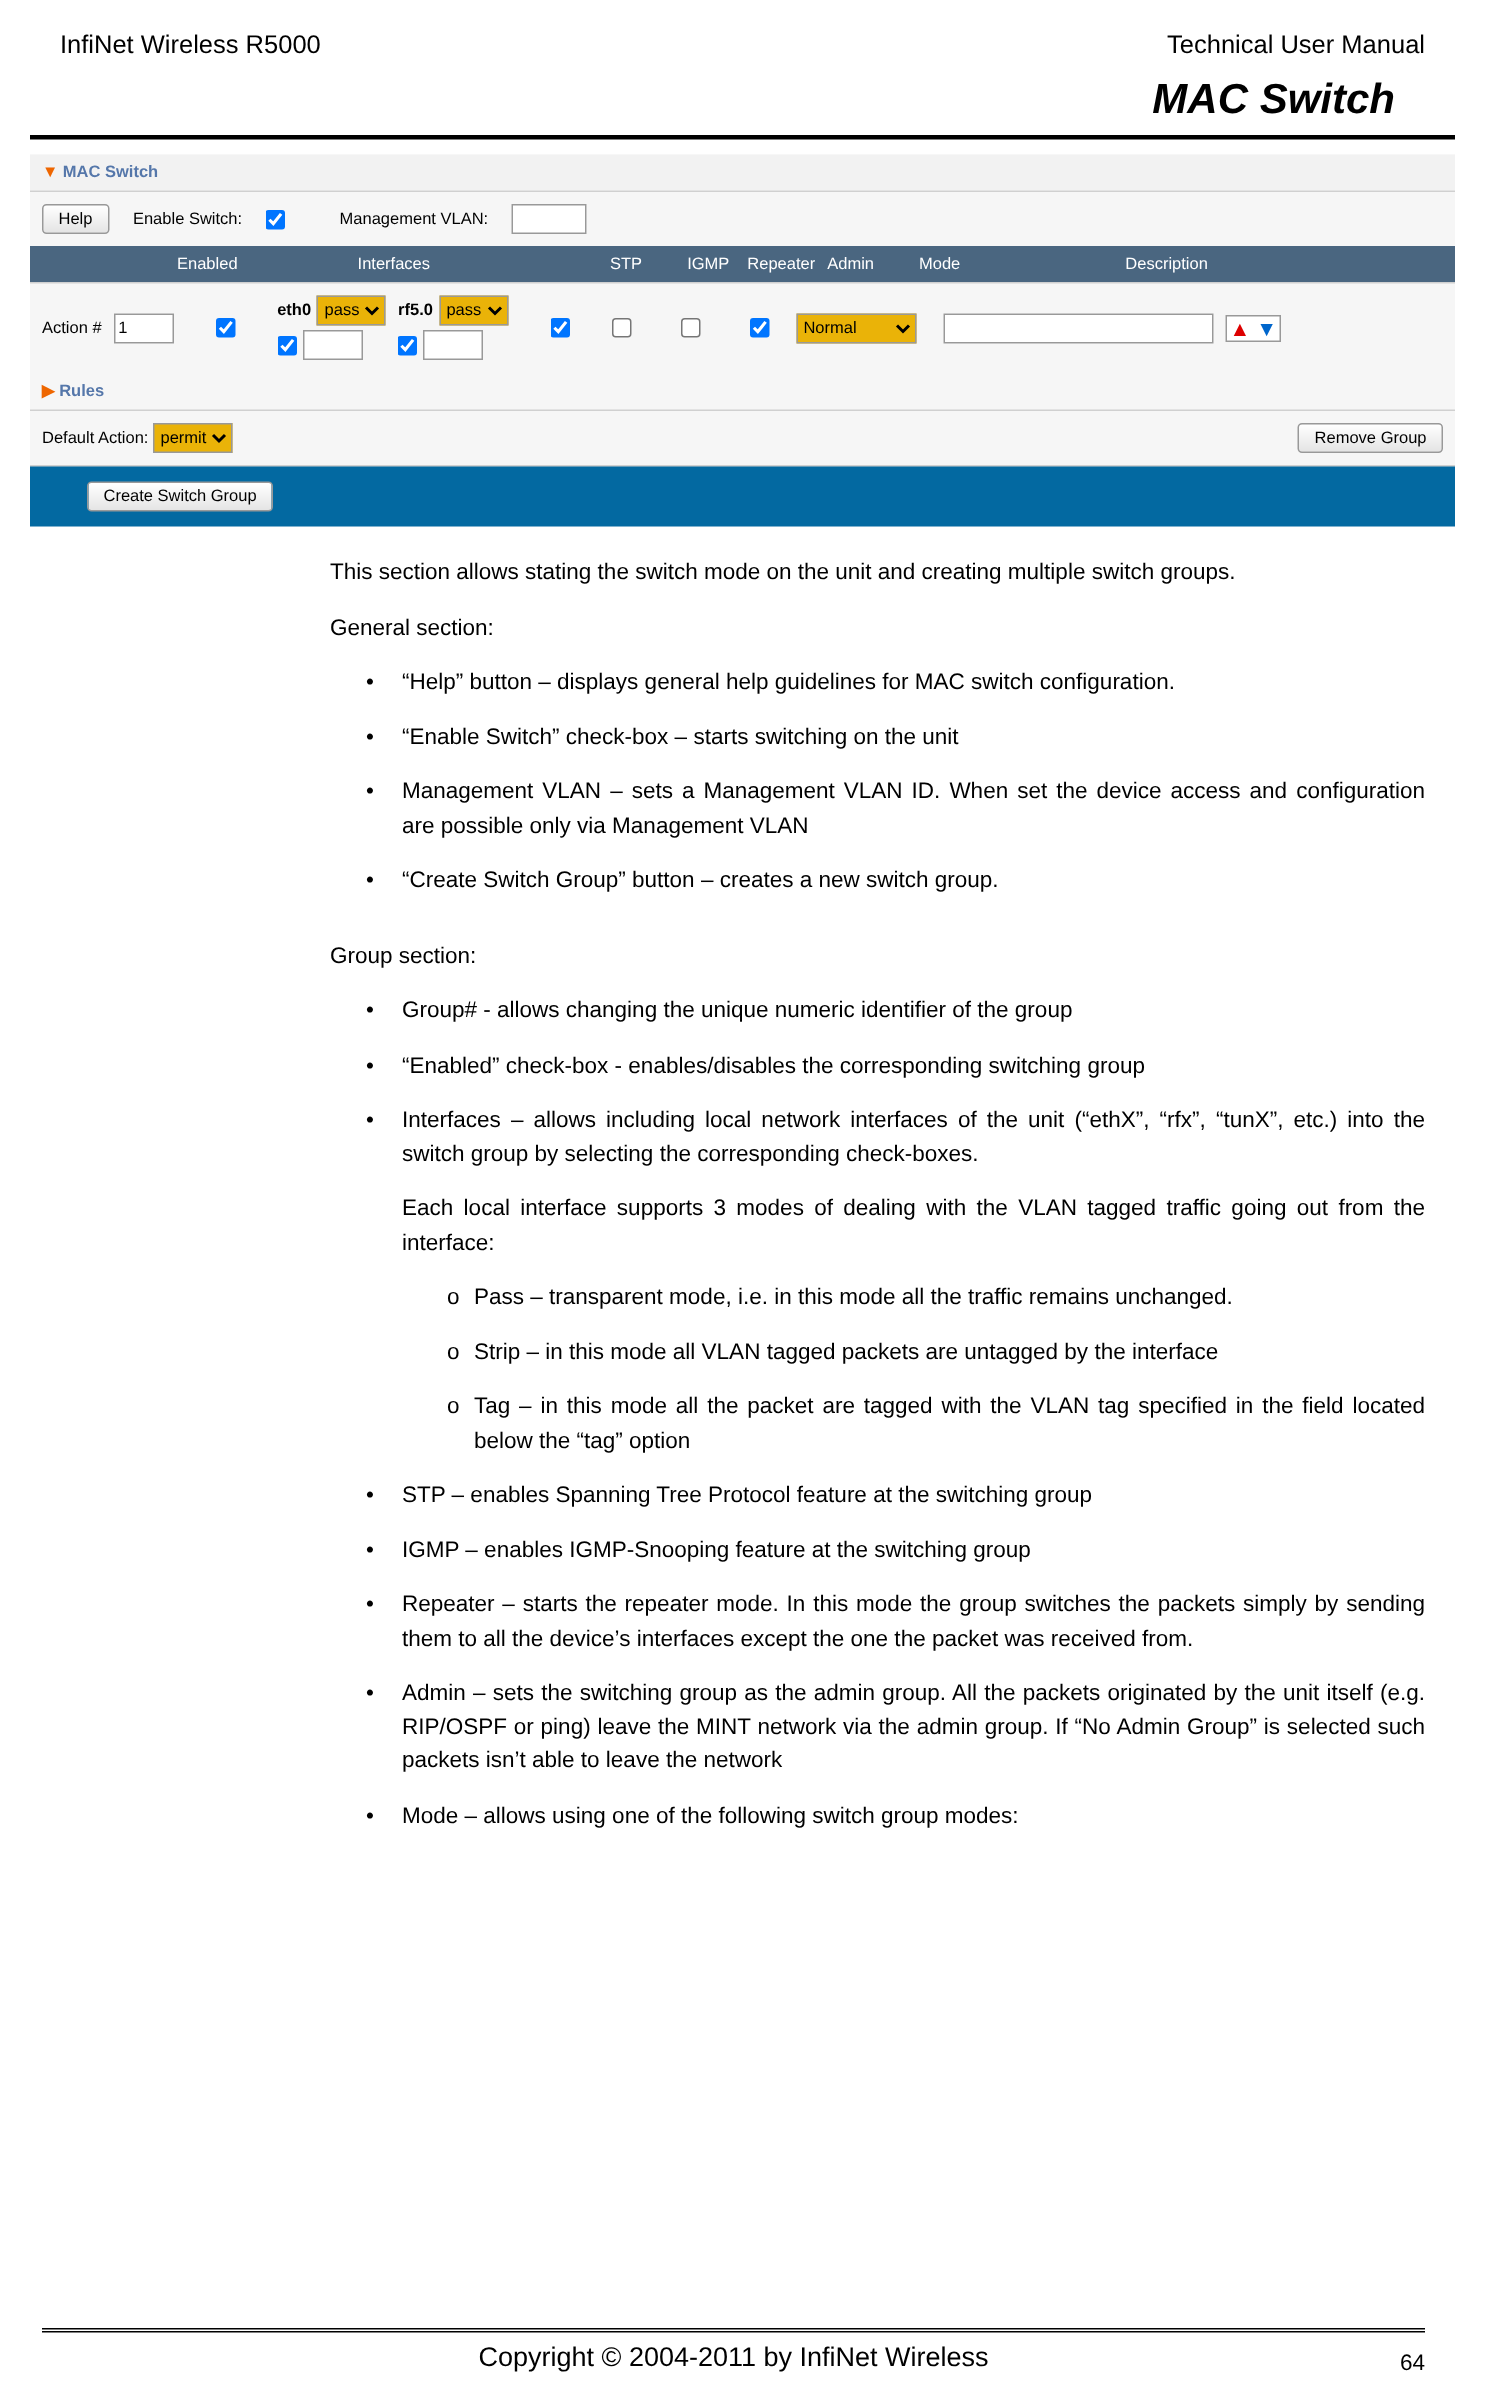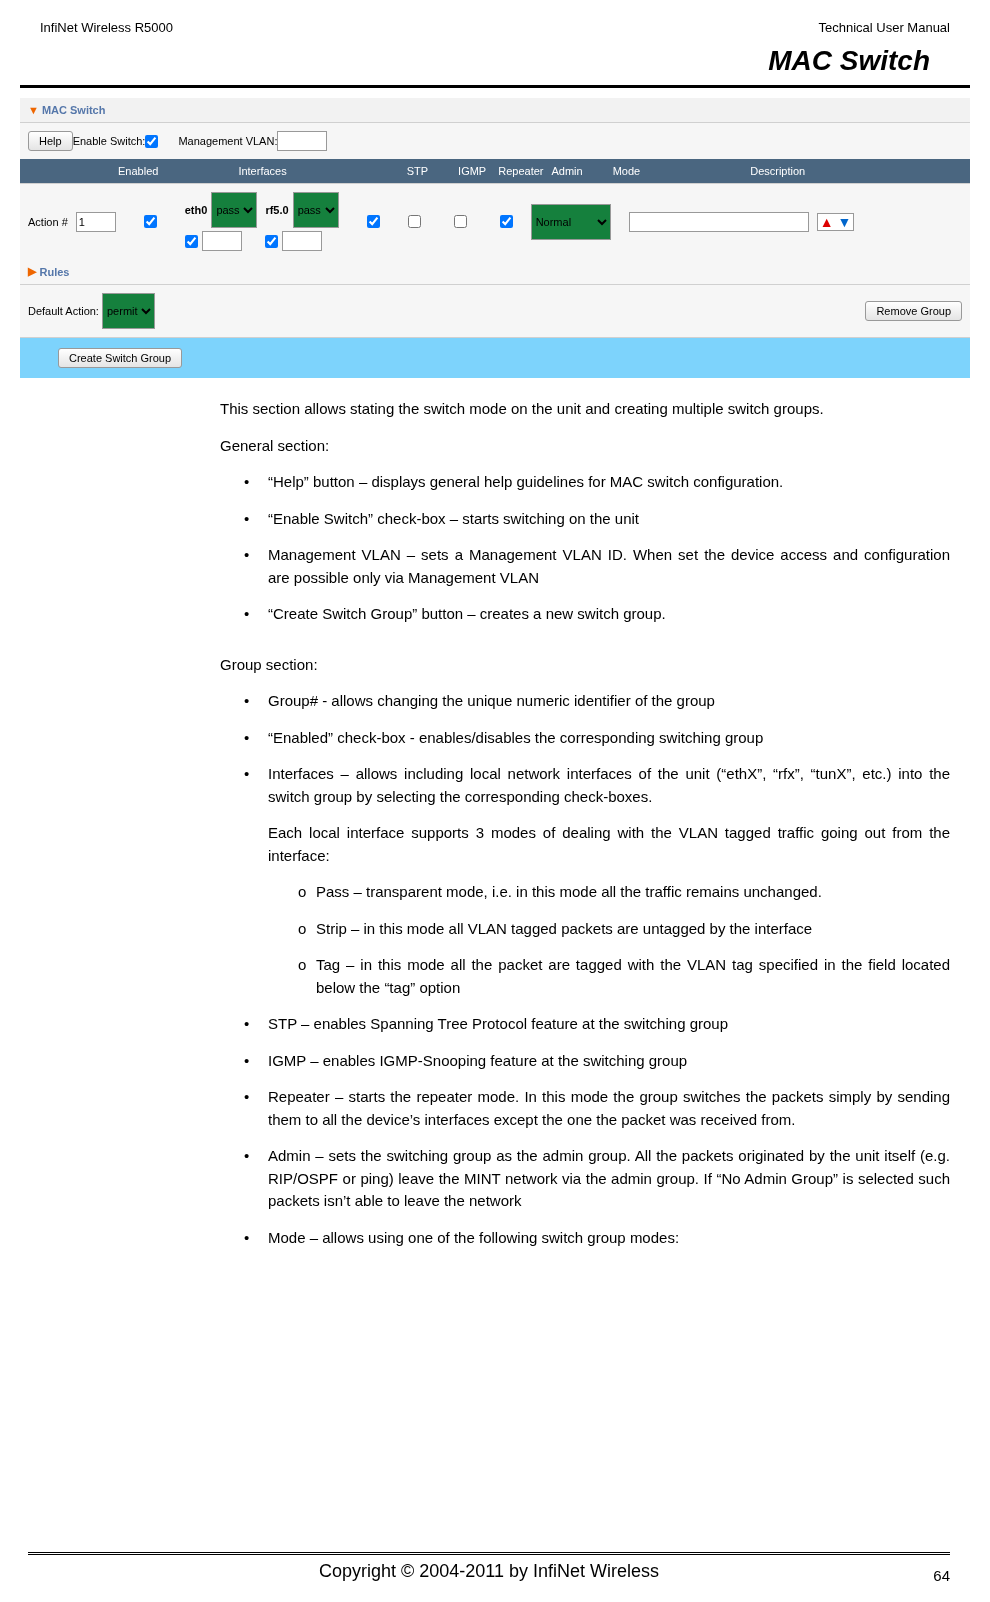--- a/index.html
+++ b/index.html
@@ -15,7 +15,7 @@
       display: flex;
       justify-content: space-between;
       padding: 20px 40px 5px 40px;
-      font-size: 13px;
+      font-size: 17px;
     }
     .section-title {
       text-align: right;

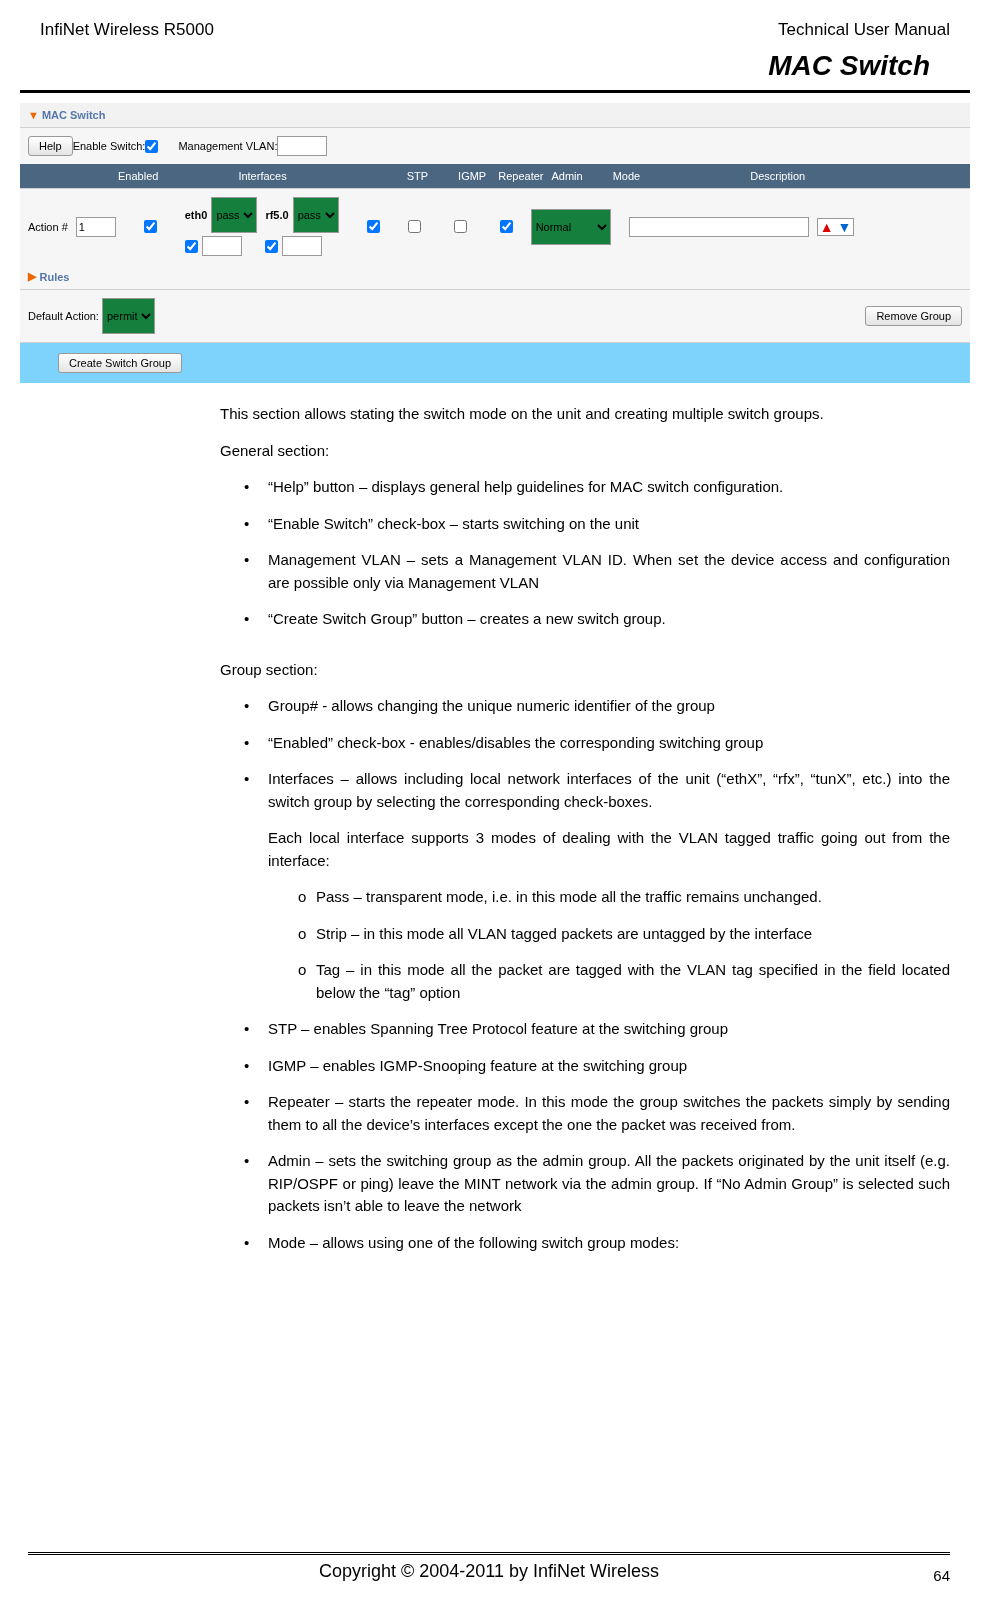--- a/index.html
+++ b/index.html
@@ -49,6 +49,7 @@
       align-items: center;
       padding: 8px;
       border-top: 1px solid #d0d0d0;
+      gap: 16px;
     }
     .btn {
       background: linear-gradient(#fff, #e4e4e4);

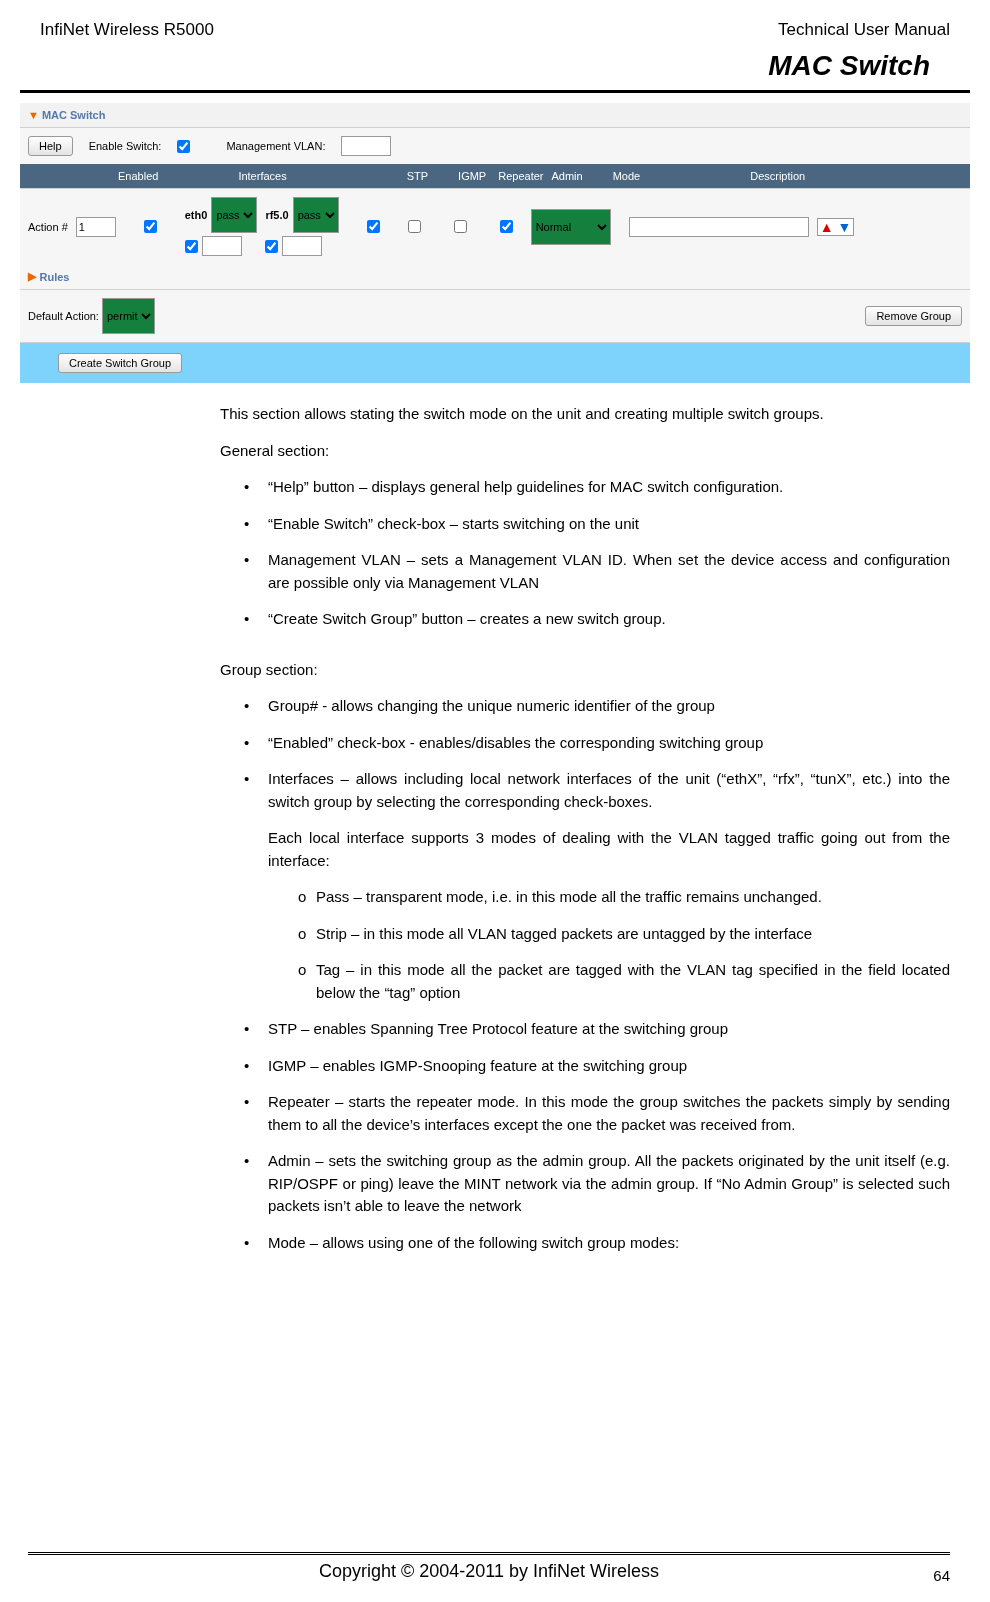--- a/index.html
+++ b/index.html
@@ -94,9 +94,9 @@
     }
     select {
       border: 1px solid #999;
-      height: 36px;
-      font-size: 11px;
-      background: #15803d;
+      height: 20px;
+      font-size: 11px;
+      background: #eab308;
     }
     .rules-row {
       display: flex;

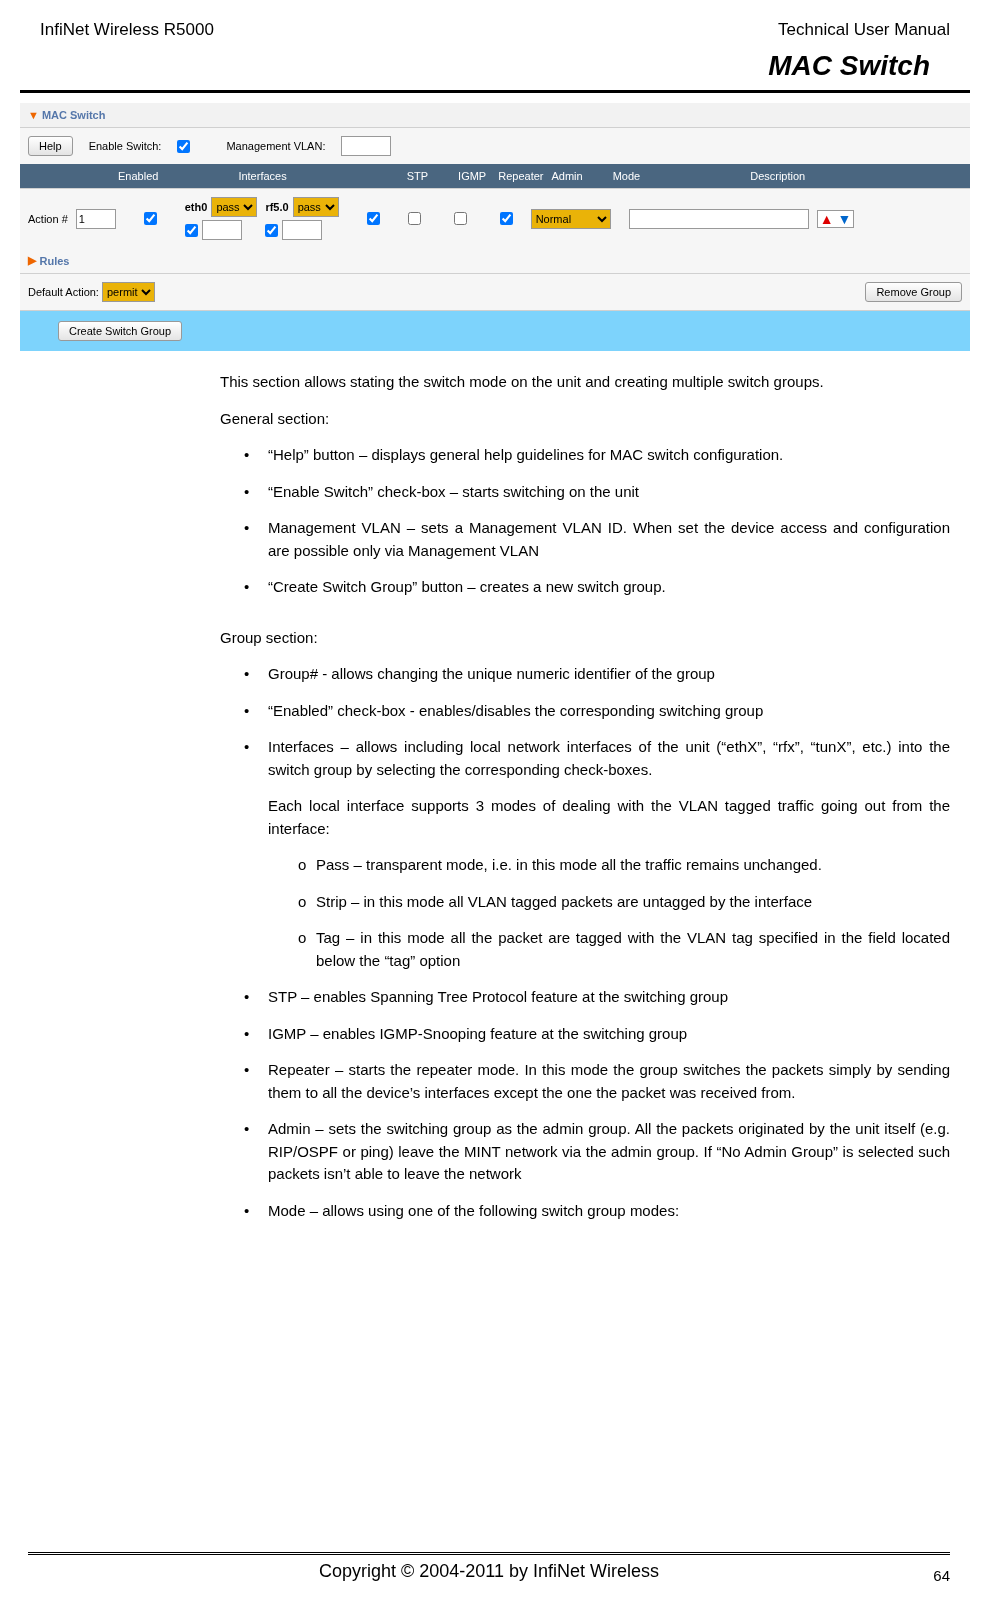--- a/index.html
+++ b/index.html
@@ -260,7 +260,7 @@
     </div>
     <button class="btn">Remove Group</button>
   </div>
-  <div style="background:#7dd3fc;padding:10px 8px;border-top:1px solid #d0d0d0;text-decoration:underline;">
+  <div style="background:#0369a1;padding:10px 8px;border-top:1px solid #d0d0d0;text-decoration:underline;">
     <button class="btn" style="margin-left:30px">Create Switch Group</button>
   </div>
 </div>

